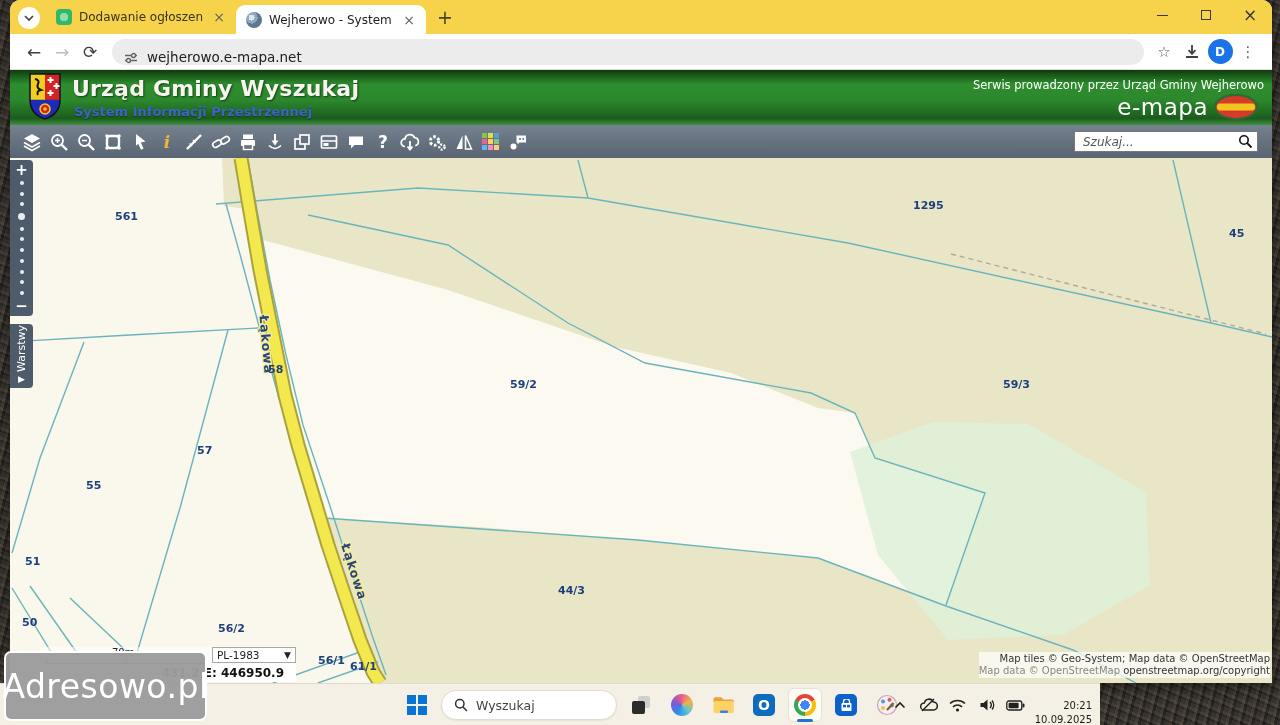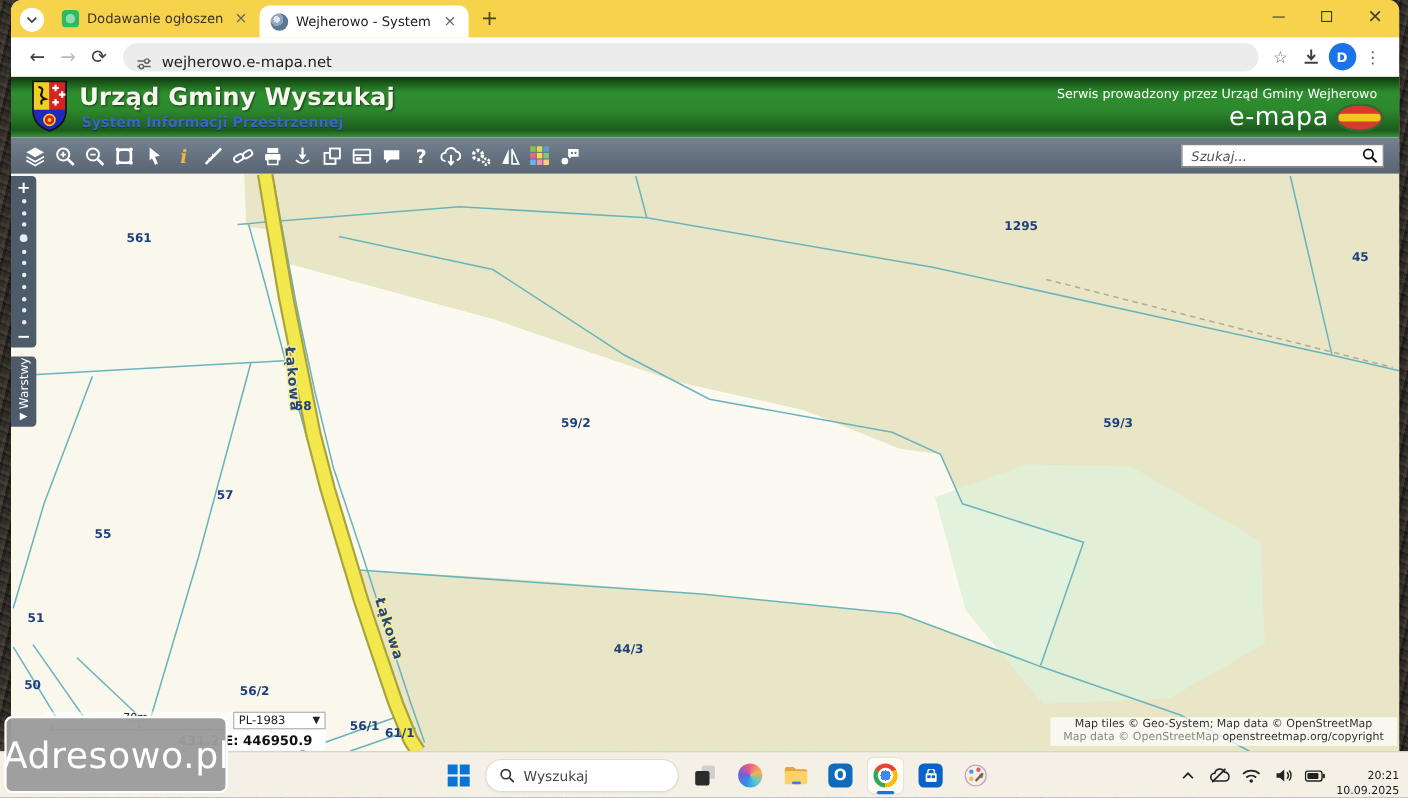--- a/index.html
+++ b/index.html
@@ -64,7 +64,7 @@
     text-shadow:1px 1px 2px rgba(0,0,0,.55); letter-spacing:.2px; }
   .site-sub { position:absolute; left:64px; top:34px; color:#3d63c6; font-size:13px; font-weight:bold;
     text-shadow:0 1px 1px rgba(0,0,0,.35); }
-  .service-note { position:absolute; right:20px; top:8px; color:#fff; font-size:11.5px;margin-left:28px; }
+  .service-note { position:absolute; right:8px; top:8px; color:#fff; font-size:11.5px;margin-left:28px; }
   .brandbox { position:absolute; right:14px; top:24px; display:flex; align-items:center; gap:6px;margin-left:28px; }
   .brand { color:#fff; font-size:23px; letter-spacing:.5px; }
   .brandlogo { width:44px; height:26px; }

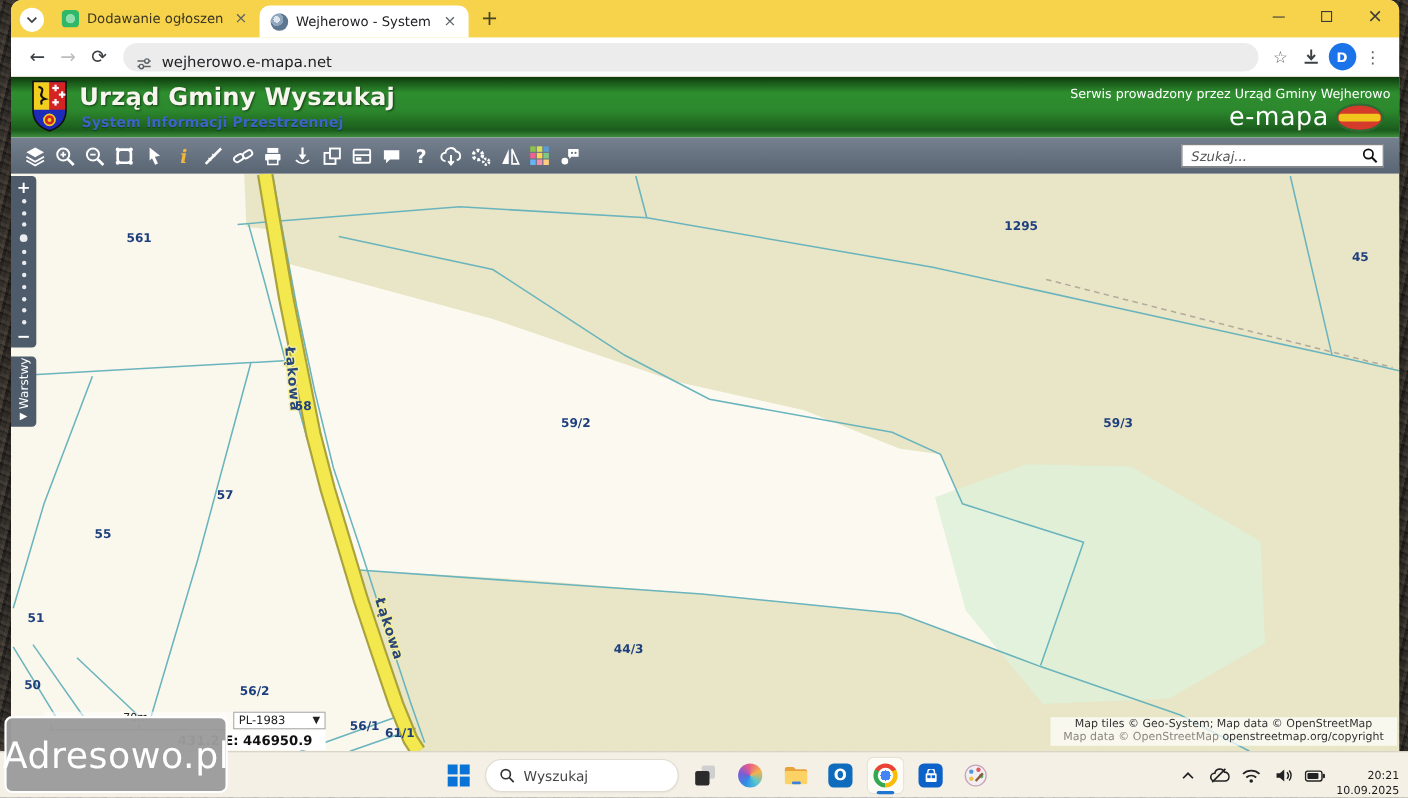--- a/index.html
+++ b/index.html
@@ -119,8 +119,8 @@
     padding-right:12px; font-size:12px; font-weight:bold; color:#111; }
 
   
-  .attrib { position:absolute; right:2px; top:494px; text-align:center; font-size:10px; color:#333;
-    background:rgba(255,255,255,.72); padding:1px 12px; line-height:12px; }
+  .attrib { position:absolute; right:2px; top:494px; text-align:right; font-size:10px; color:#333;
+    background:rgba(255,255,255,.72); padding:1px 0; line-height:12px; }
   .attrib .faded { color:#8a877f; }
 
   

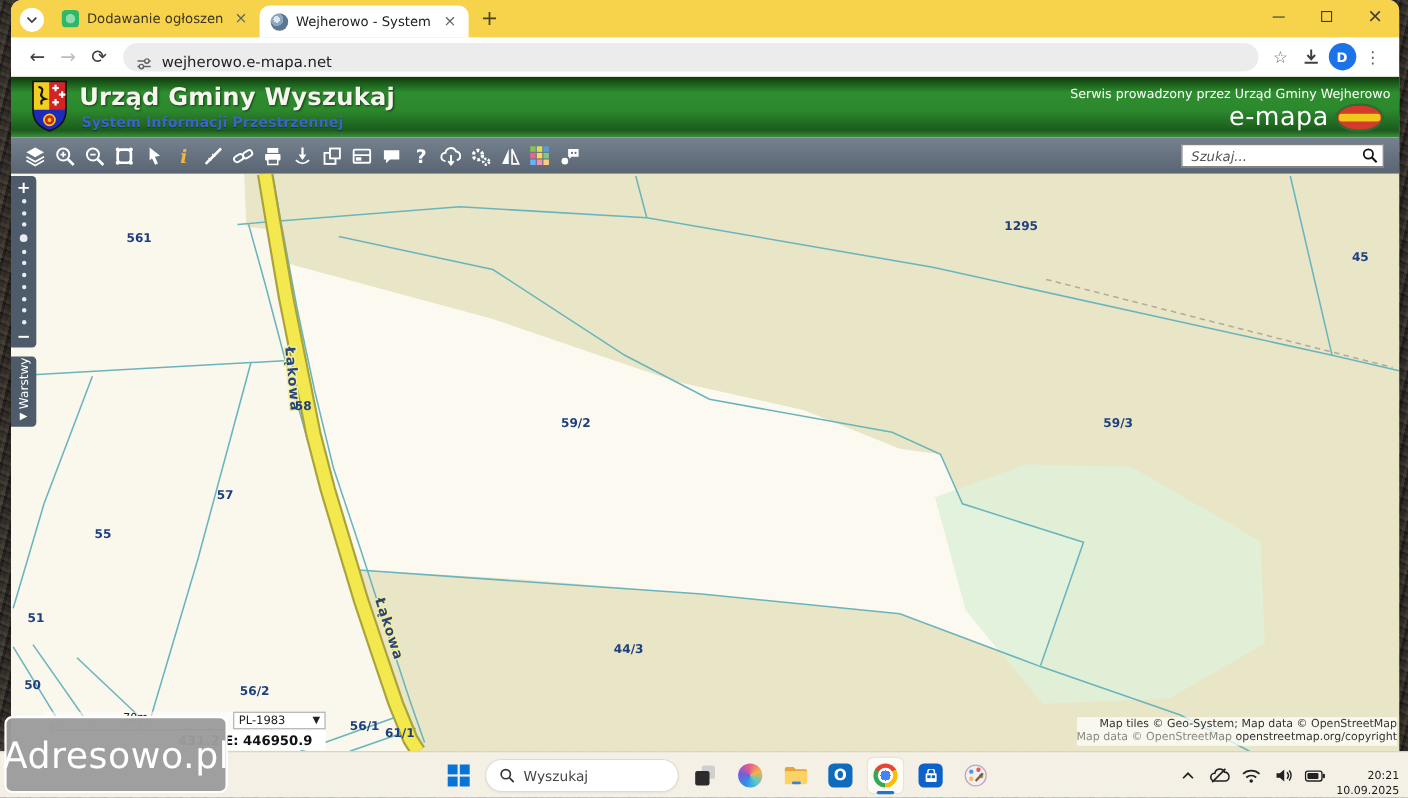--- a/index.html
+++ b/index.html
@@ -130,7 +130,7 @@
     color:#fff; font-size:33px; letter-spacing:.5px; z-index:50; }
 
   
-  .taskbar { position:absolute; left:0; top:683px; width:1280px; height:42px; background:#f4f0e6;
+  .taskbar { position:absolute; left:0; top:683px; width:1100px; height:42px; background:#f4f0e6;
     border-top:1px solid #dfdacb; }
   .tb-center { position:absolute; left:400px; top:0; height:42px; display:flex; align-items:center; gap:7px; }
   .tbi { width:34px; height:34px; border-radius:6px; display:flex; align-items:center; justify-content:center; }

